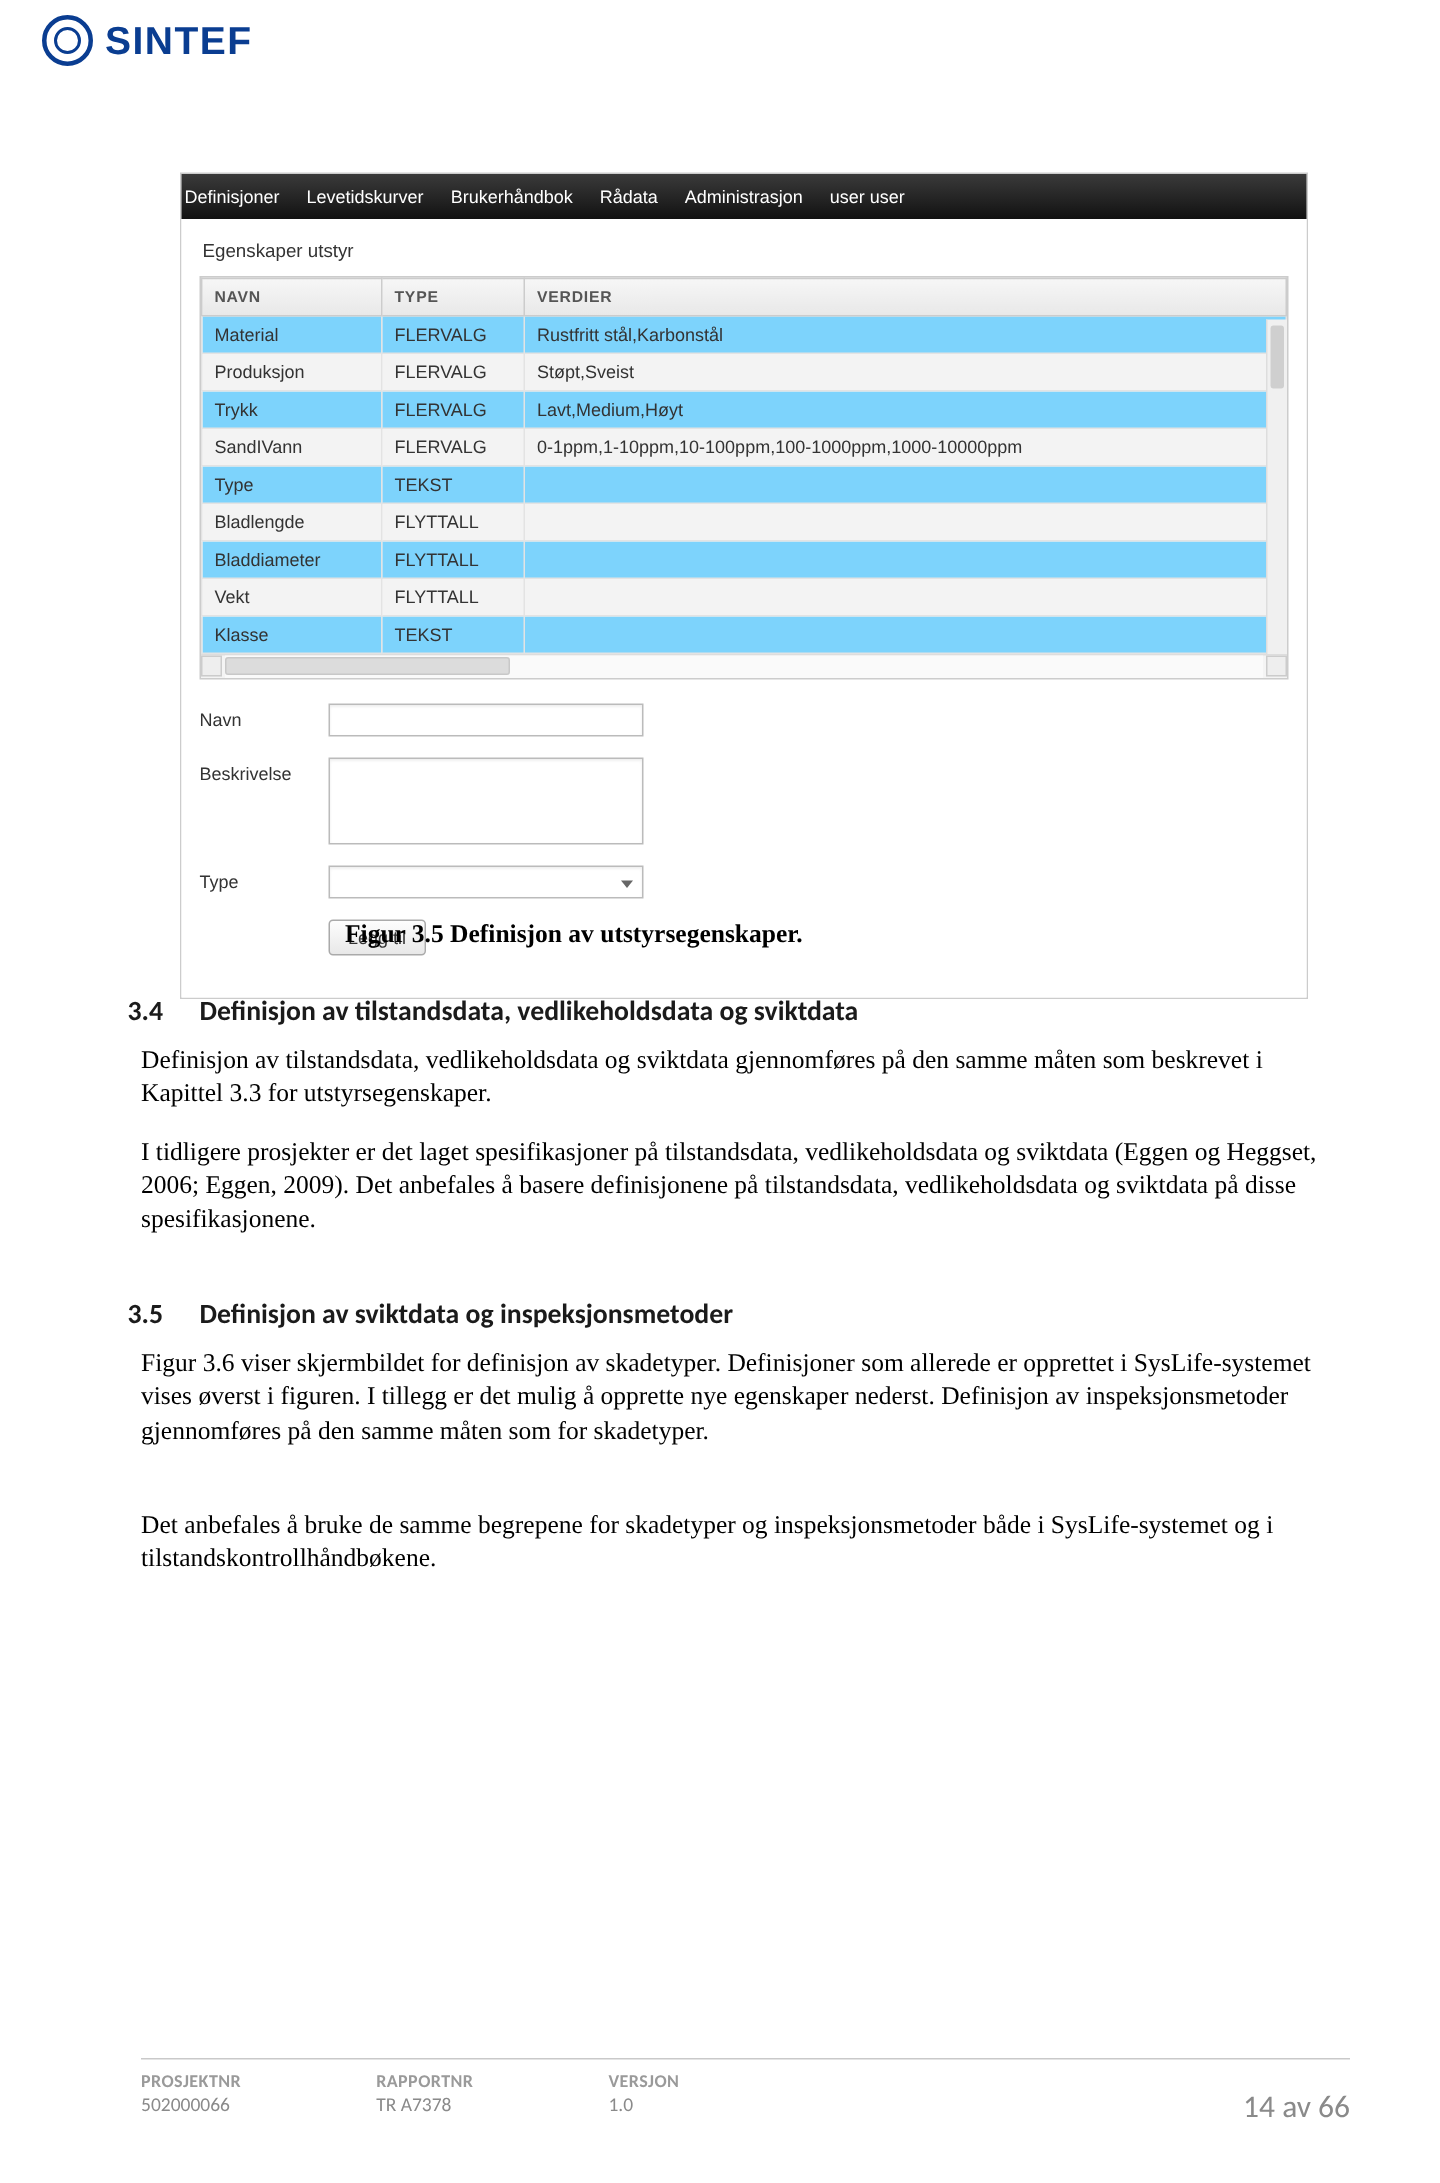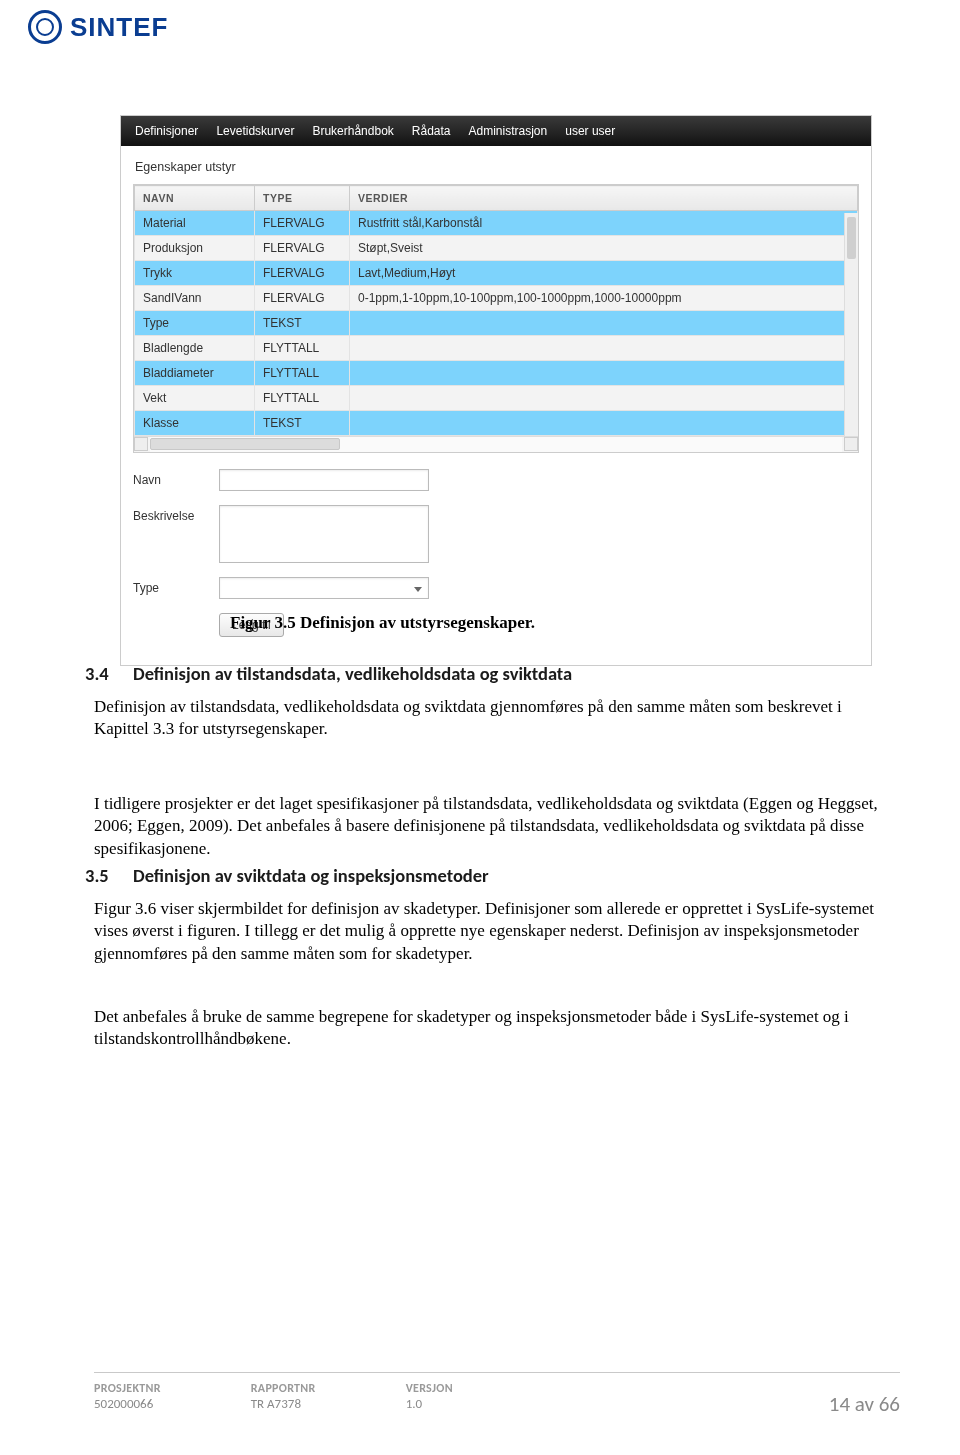--- a/index.html
+++ b/index.html
@@ -28,7 +28,7 @@
   .app-bar {
     background: linear-gradient(#3a3a3a, #222 60%, #111);
     color: #fff; font: 12px Arial, sans-serif;
-    display: flex; gap: 18px; padding: 8px 14px;
+    display: flex; gap: 18px; padding: 8px 2px;
   }
   .app-bar span { white-space: nowrap; }
 

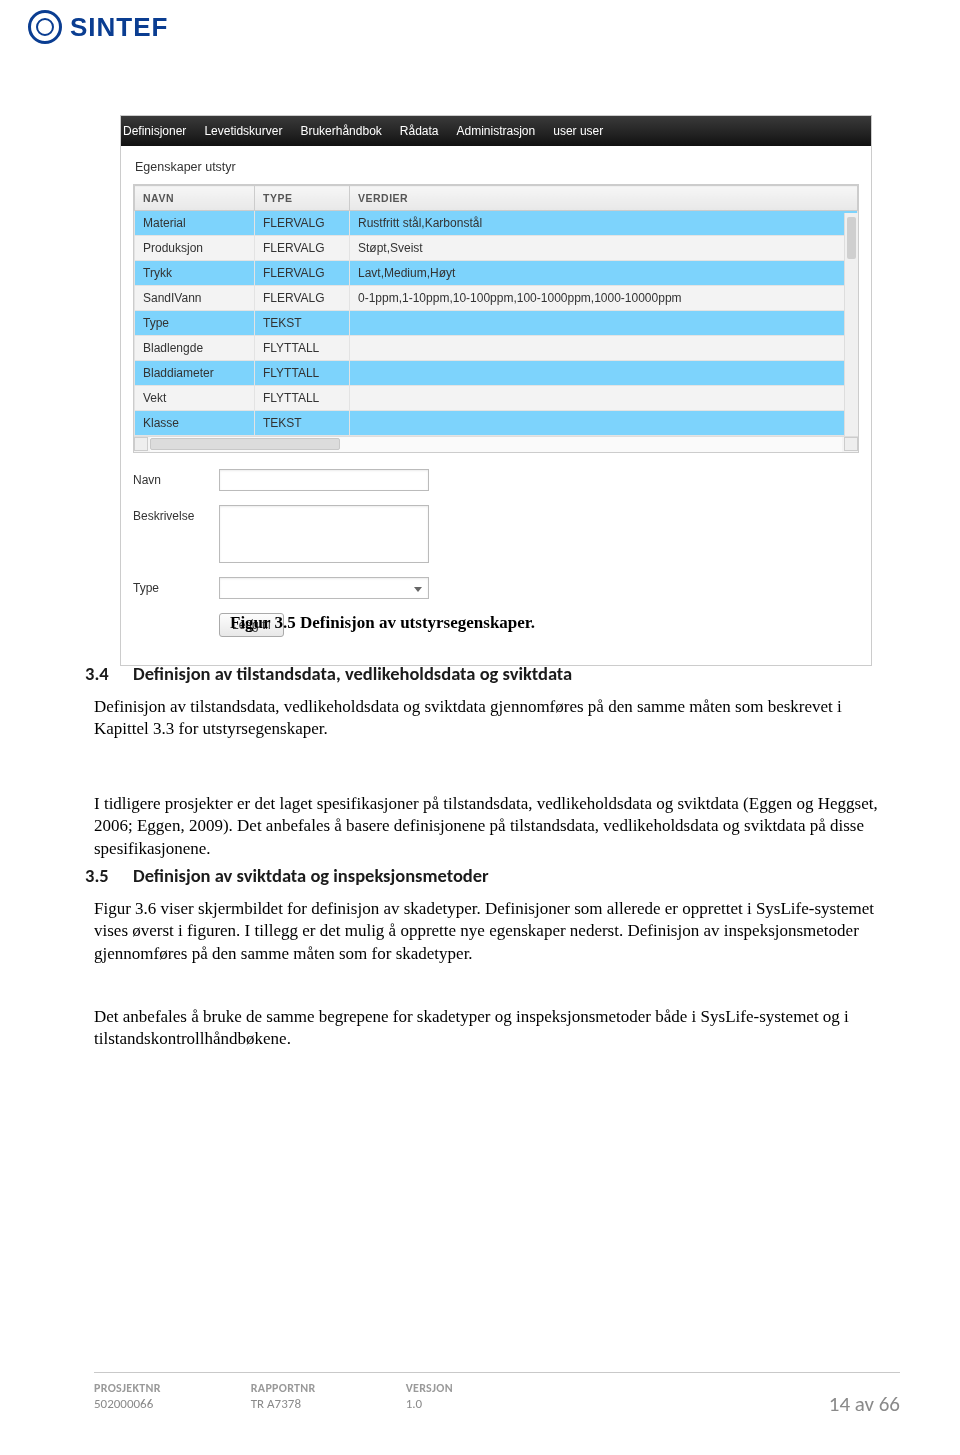--- a/index.html
+++ b/index.html
@@ -104,7 +104,7 @@
     text-align: left;
   }
   .p1 { top: 696px; }
-  .p2 { top: 757px; margin-top: 36px; }
+  .p2 { top: 757px; }
   .p3 { top: 898px; }
   .p4 { top: 1006px; }
 

